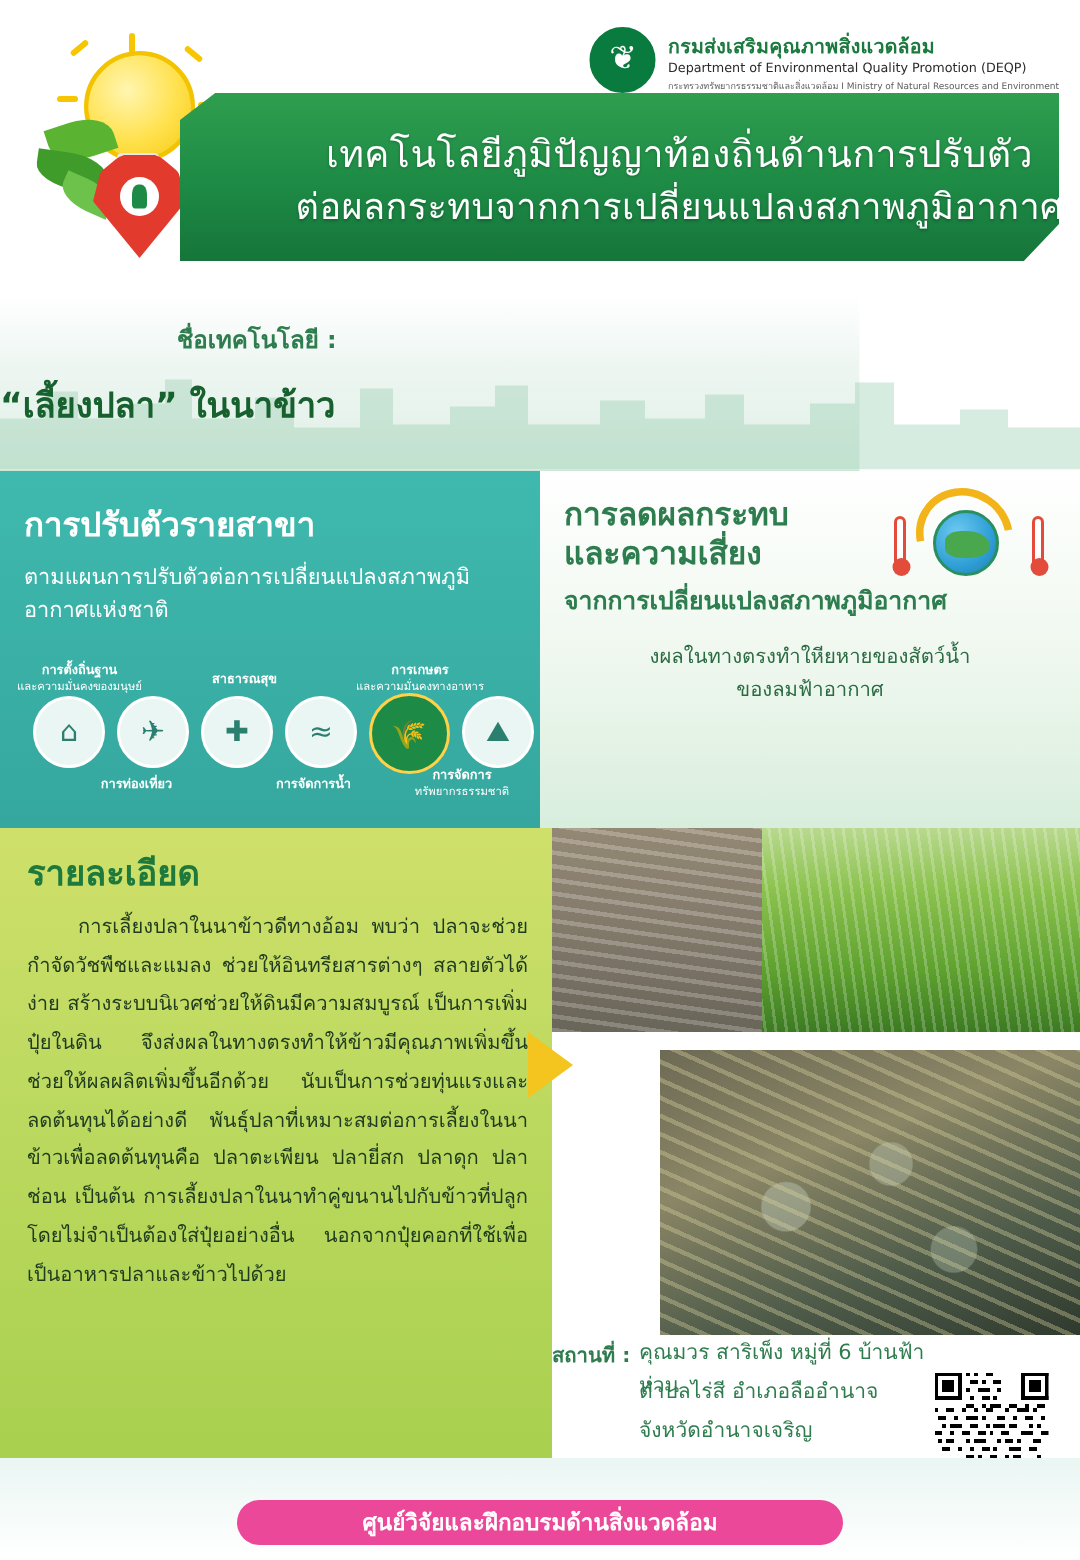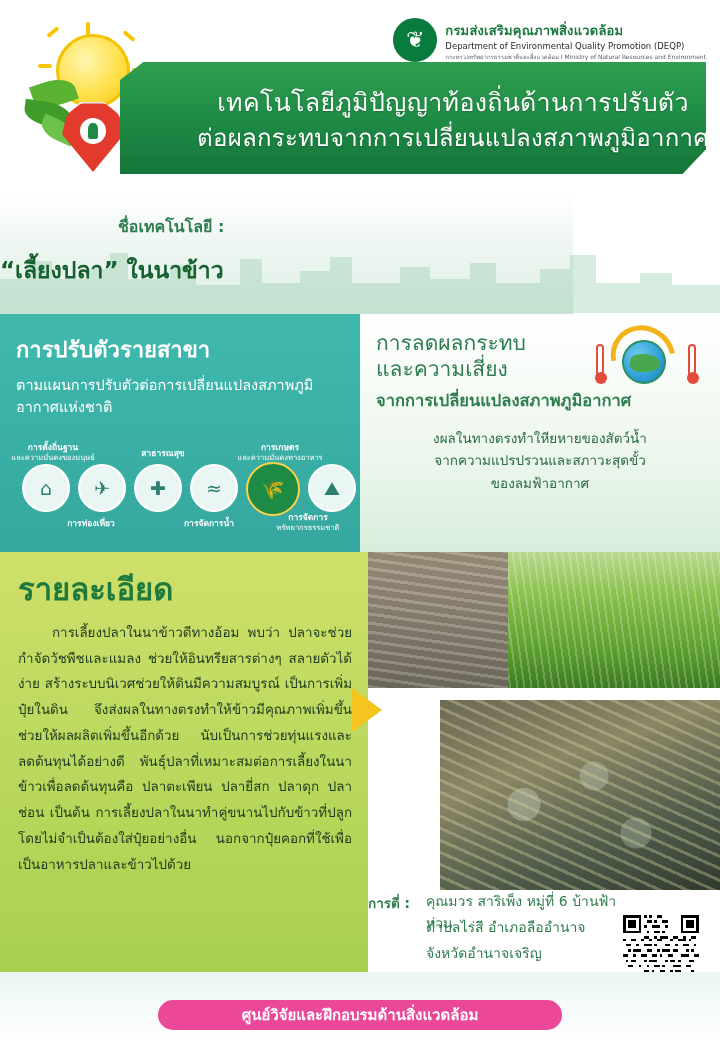--- a/index.html
+++ b/index.html
@@ -124,7 +124,7 @@
     background: linear-gradient(180deg,#ffffff 0%, #eef7ee 55%, #d8eedd 100%);
     padding: 16px 16px;
   }
-  .mid-right h2 { font-size: 21px; font-weight: normal; color: #2e7d4f; line-height: 1.25; }
+  .mid-right h2 { font-size: 21px; font-weight: bold; color: #2e7d4f; line-height: 1.25; }
   .mid-right h3 { font-size: 16.5px; font-weight: bold; color: #2e7d4f; margin-top: 4px;}
   .mid-right .note {
     margin-top: 14px; text-align: center; color: #2b6b43;

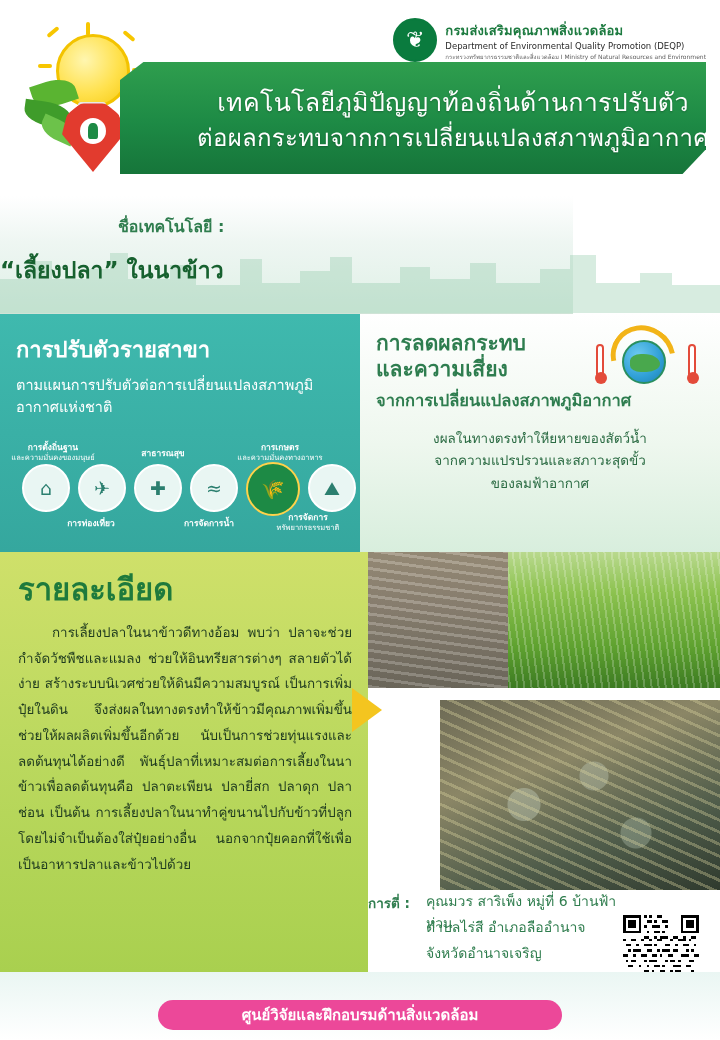--- a/index.html
+++ b/index.html
@@ -364,7 +364,6 @@
 
       <div class="note">
         <div>งผลในทางตรงทำใหียหายของสัตว์น้ำ</div>
-        <div>จากความแปรปรวนและสภาวะสุดขั้ว</div>
         <div>ของลมฟ้าอากาศ</div>
       </div>
     </div>

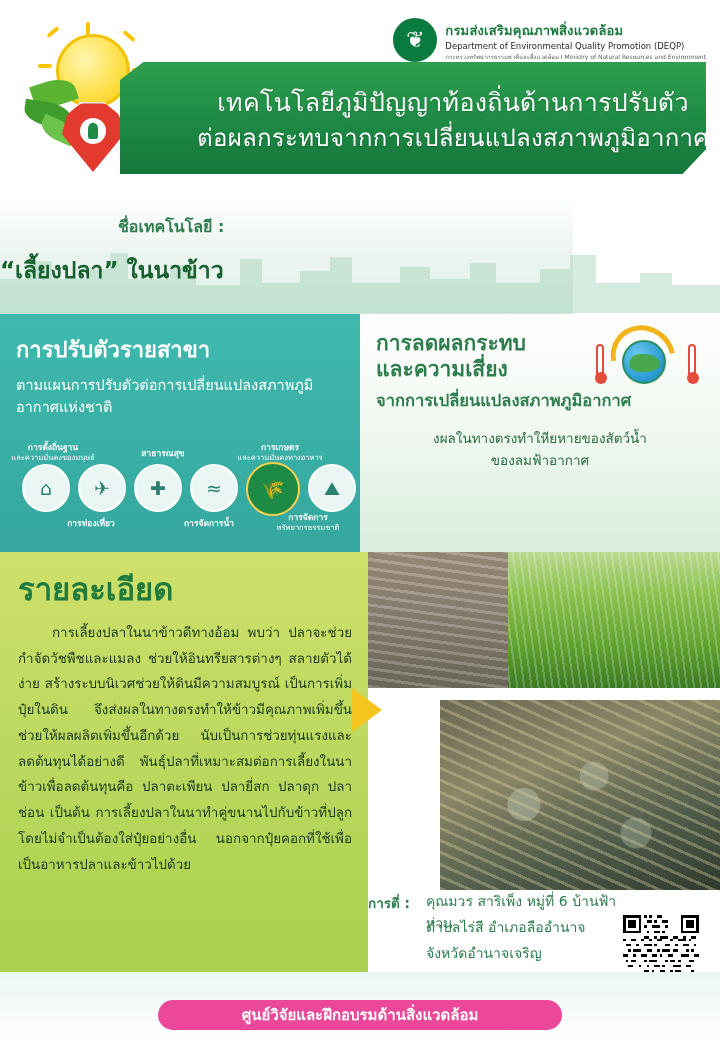--- a/index.html
+++ b/index.html
@@ -171,7 +171,7 @@
     background: linear-gradient(180deg,#cfe06a 0%, #bcd95f 45%, #a9d04f 100%);
     padding: 12px 16px 10px 18px;
   }
-  .detail h2 { font-size: 31px; color: #1e7a3c; font-weight: bold; margin-bottom: 6px; }
+  .detail h2 { font-size: 23px; color: #1e7a3c; font-weight: bold; margin-bottom: 6px; }
   .detail p {
     font-size: 13.4px; line-height: 1.92; color: #1f3b1f; text-align: justify;
     text-indent: 34px;

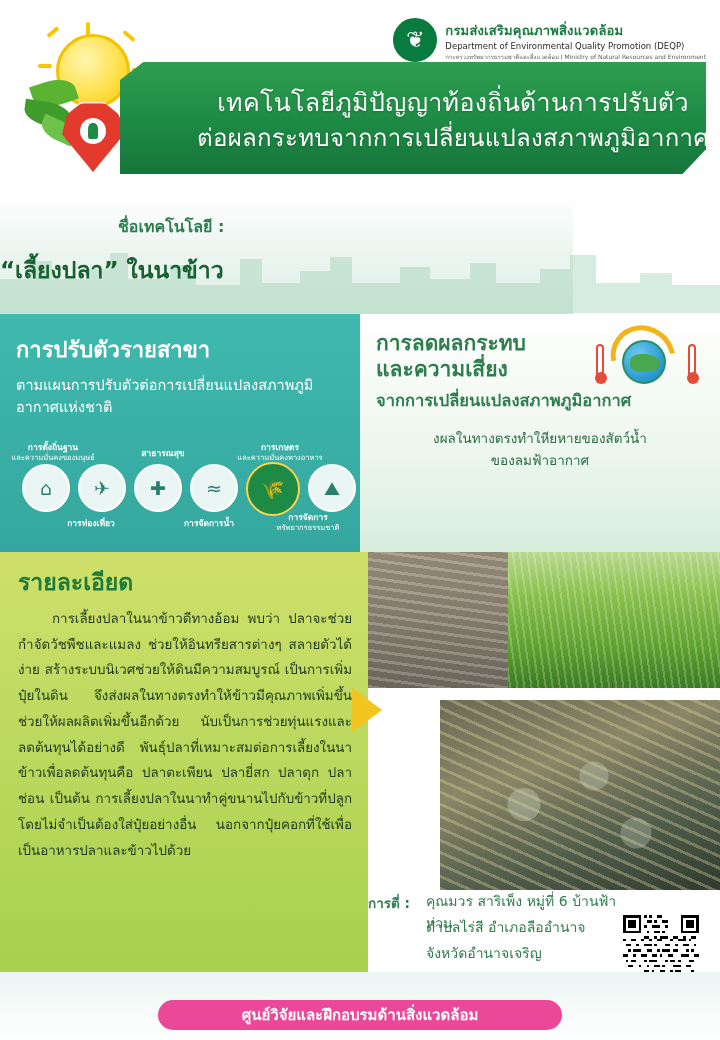--- a/index.html
+++ b/index.html
@@ -385,7 +385,7 @@
   </div>
 
   <div class="place">
-    <div class="lbl">การตี่ :</div>
+    <div class="lbl">สถานที่ :</div>
     <div class="v1">คุณมวร สาริเพ็ง หมู่ที่ 6 บ้านฟ้าห่วน</div>
     <div class="v2">ตำบลไร่สี อำเภอลืออำนาจ</div>
     <div class="v3">จังหวัดอำนาจเจริญ</div>

